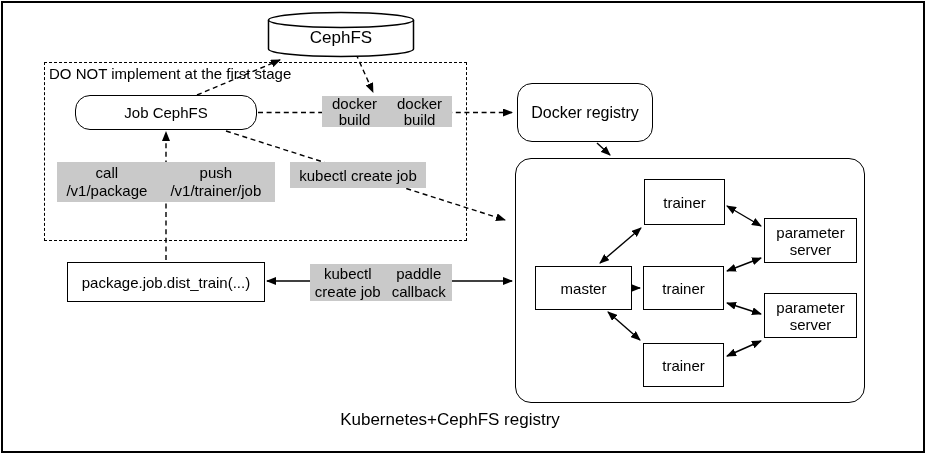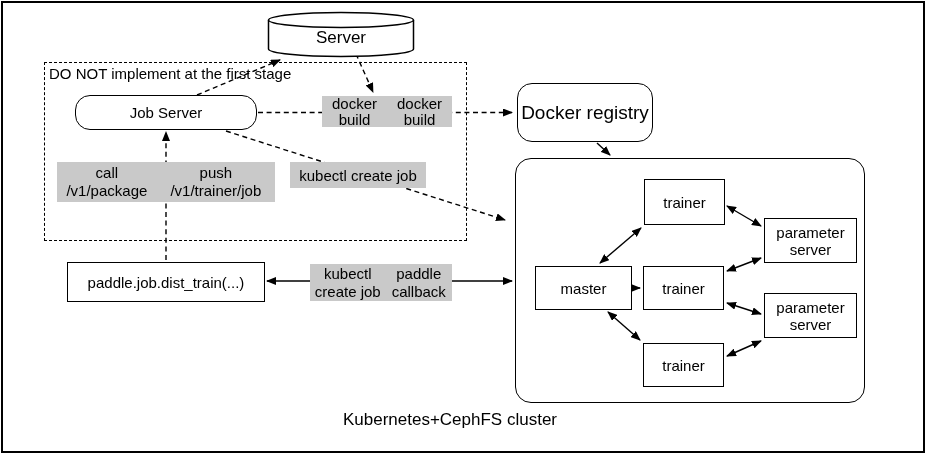--- a/index.html
+++ b/index.html
@@ -77,7 +77,7 @@
       <path d="M1.5,9 L1.5,38 A72.5,7.5 0 0 0 146.5,38 L146.5,9" fill="#ffffff" stroke="#000" stroke-width="1.5"></path>
       <ellipse cx="74" cy="9" rx="72.5" ry="7.5" fill="#ffffff" stroke="#000" stroke-width="1.5"></ellipse>
     </svg>
-    <div class="cephfs-label">Server</div>
+    <div class="cephfs-label">CephFS</div>
   </div>
 
   <div class="node rounded job-server">Job Server</div>

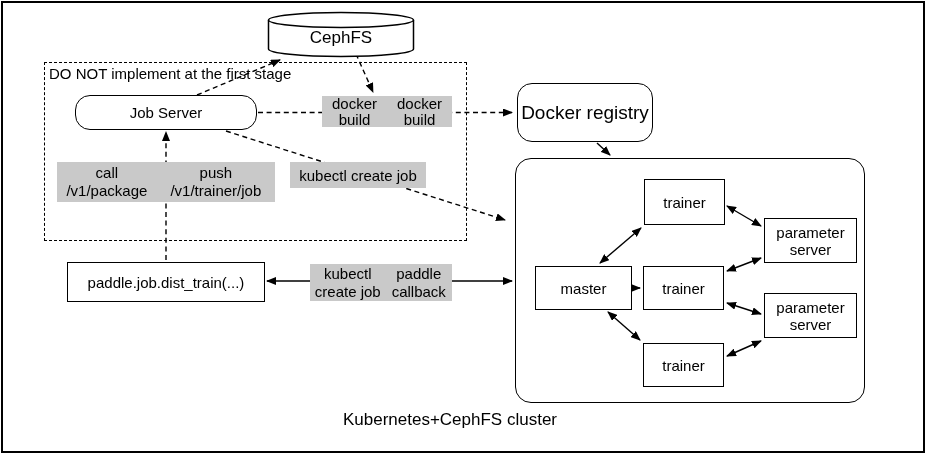--- a/index.html
+++ b/index.html
@@ -80,7 +80,7 @@
     <div class="cephfs-label">CephFS</div>
   </div>
 
-  <div class="node rounded job-server">Job Server</div>
+  <div class="node rounded job-server">Job CephFS</div>
   <div class="node rounded docker-registry">Docker registry</div>
   <div class="node paddle-client">paddle.job.dist_train(...)</div>
   <div class="node trainer-top">trainer</div>

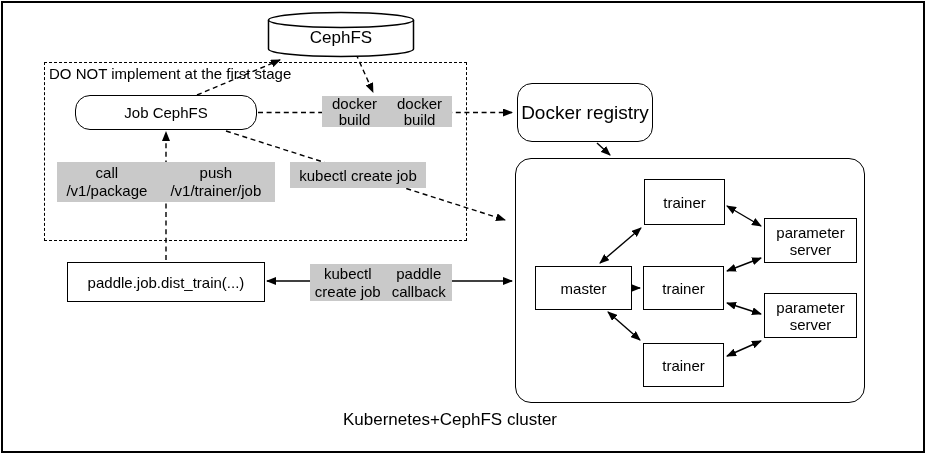--- a/index.html
+++ b/index.html
@@ -19,7 +19,7 @@
   .cephfs { position:absolute; left:267px; top:11px; width:148px; height:47px; z-index:2; }
   .cephfs-label { position:absolute; left:0; top:17px; width:148px; text-align:center; font-size:17px; }
   .job-server { left:75px; top:95px; width:182px; height:35px; }
-  .docker-registry { left:517px; top:83px; width:136px; height:59px; font-size:19px; }
+  .docker-registry { left:517px; top:83px; width:136px; height:59px; font-size:16px; }
   .docker-build { left:322px; top:96px; width:130px; height:31px; line-height:15.5px; }
   .kubectl-job { left:290px; top:162px; width:136px; height:26px; }
   .call-api { left:57px; top:162px; width:218px; height:40px; line-height:18px; }

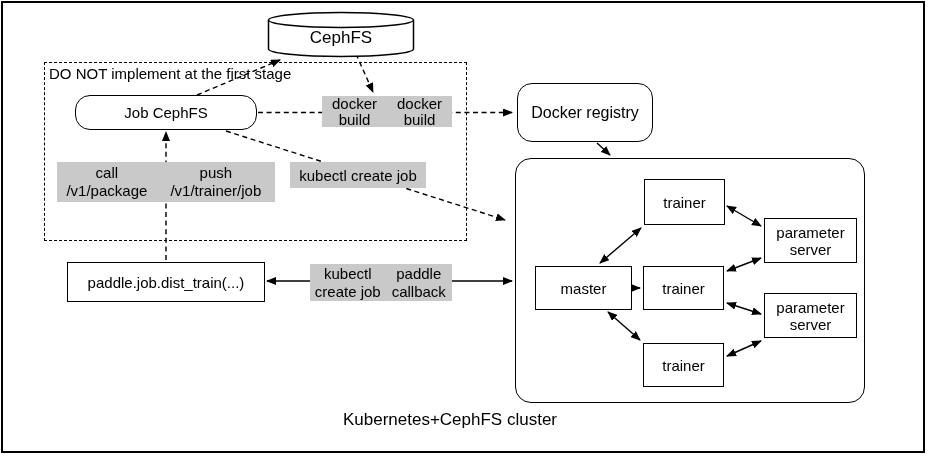--- a/index.html
+++ b/index.html
@@ -82,7 +82,7 @@
 
   <div class="node rounded job-server">Job CephFS</div>
   <div class="node rounded docker-registry">Docker registry</div>
-  <div class="node paddle-client">paddle.job.dist_train(...)</div>
+  <div class="node paddle-client">package.job.dist_train(...)</div>
   <div class="node trainer-top">trainer</div>
   <div class="node master">master</div>
   <div class="node trainer-mid">trainer</div>

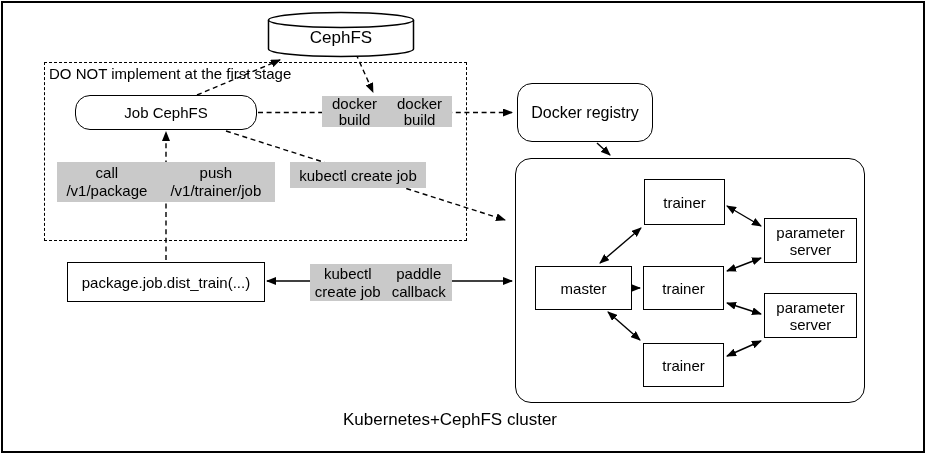--- a/index.html
+++ b/index.html
@@ -106,7 +106,7 @@
     <div>paddle callback</div>
   </div>
 
-  <div class="caption">Kubernetes+CephFS cluster</div>
+  <div class="caption">Kubernetes+CephFS registry</div>
 
 </div>
 

